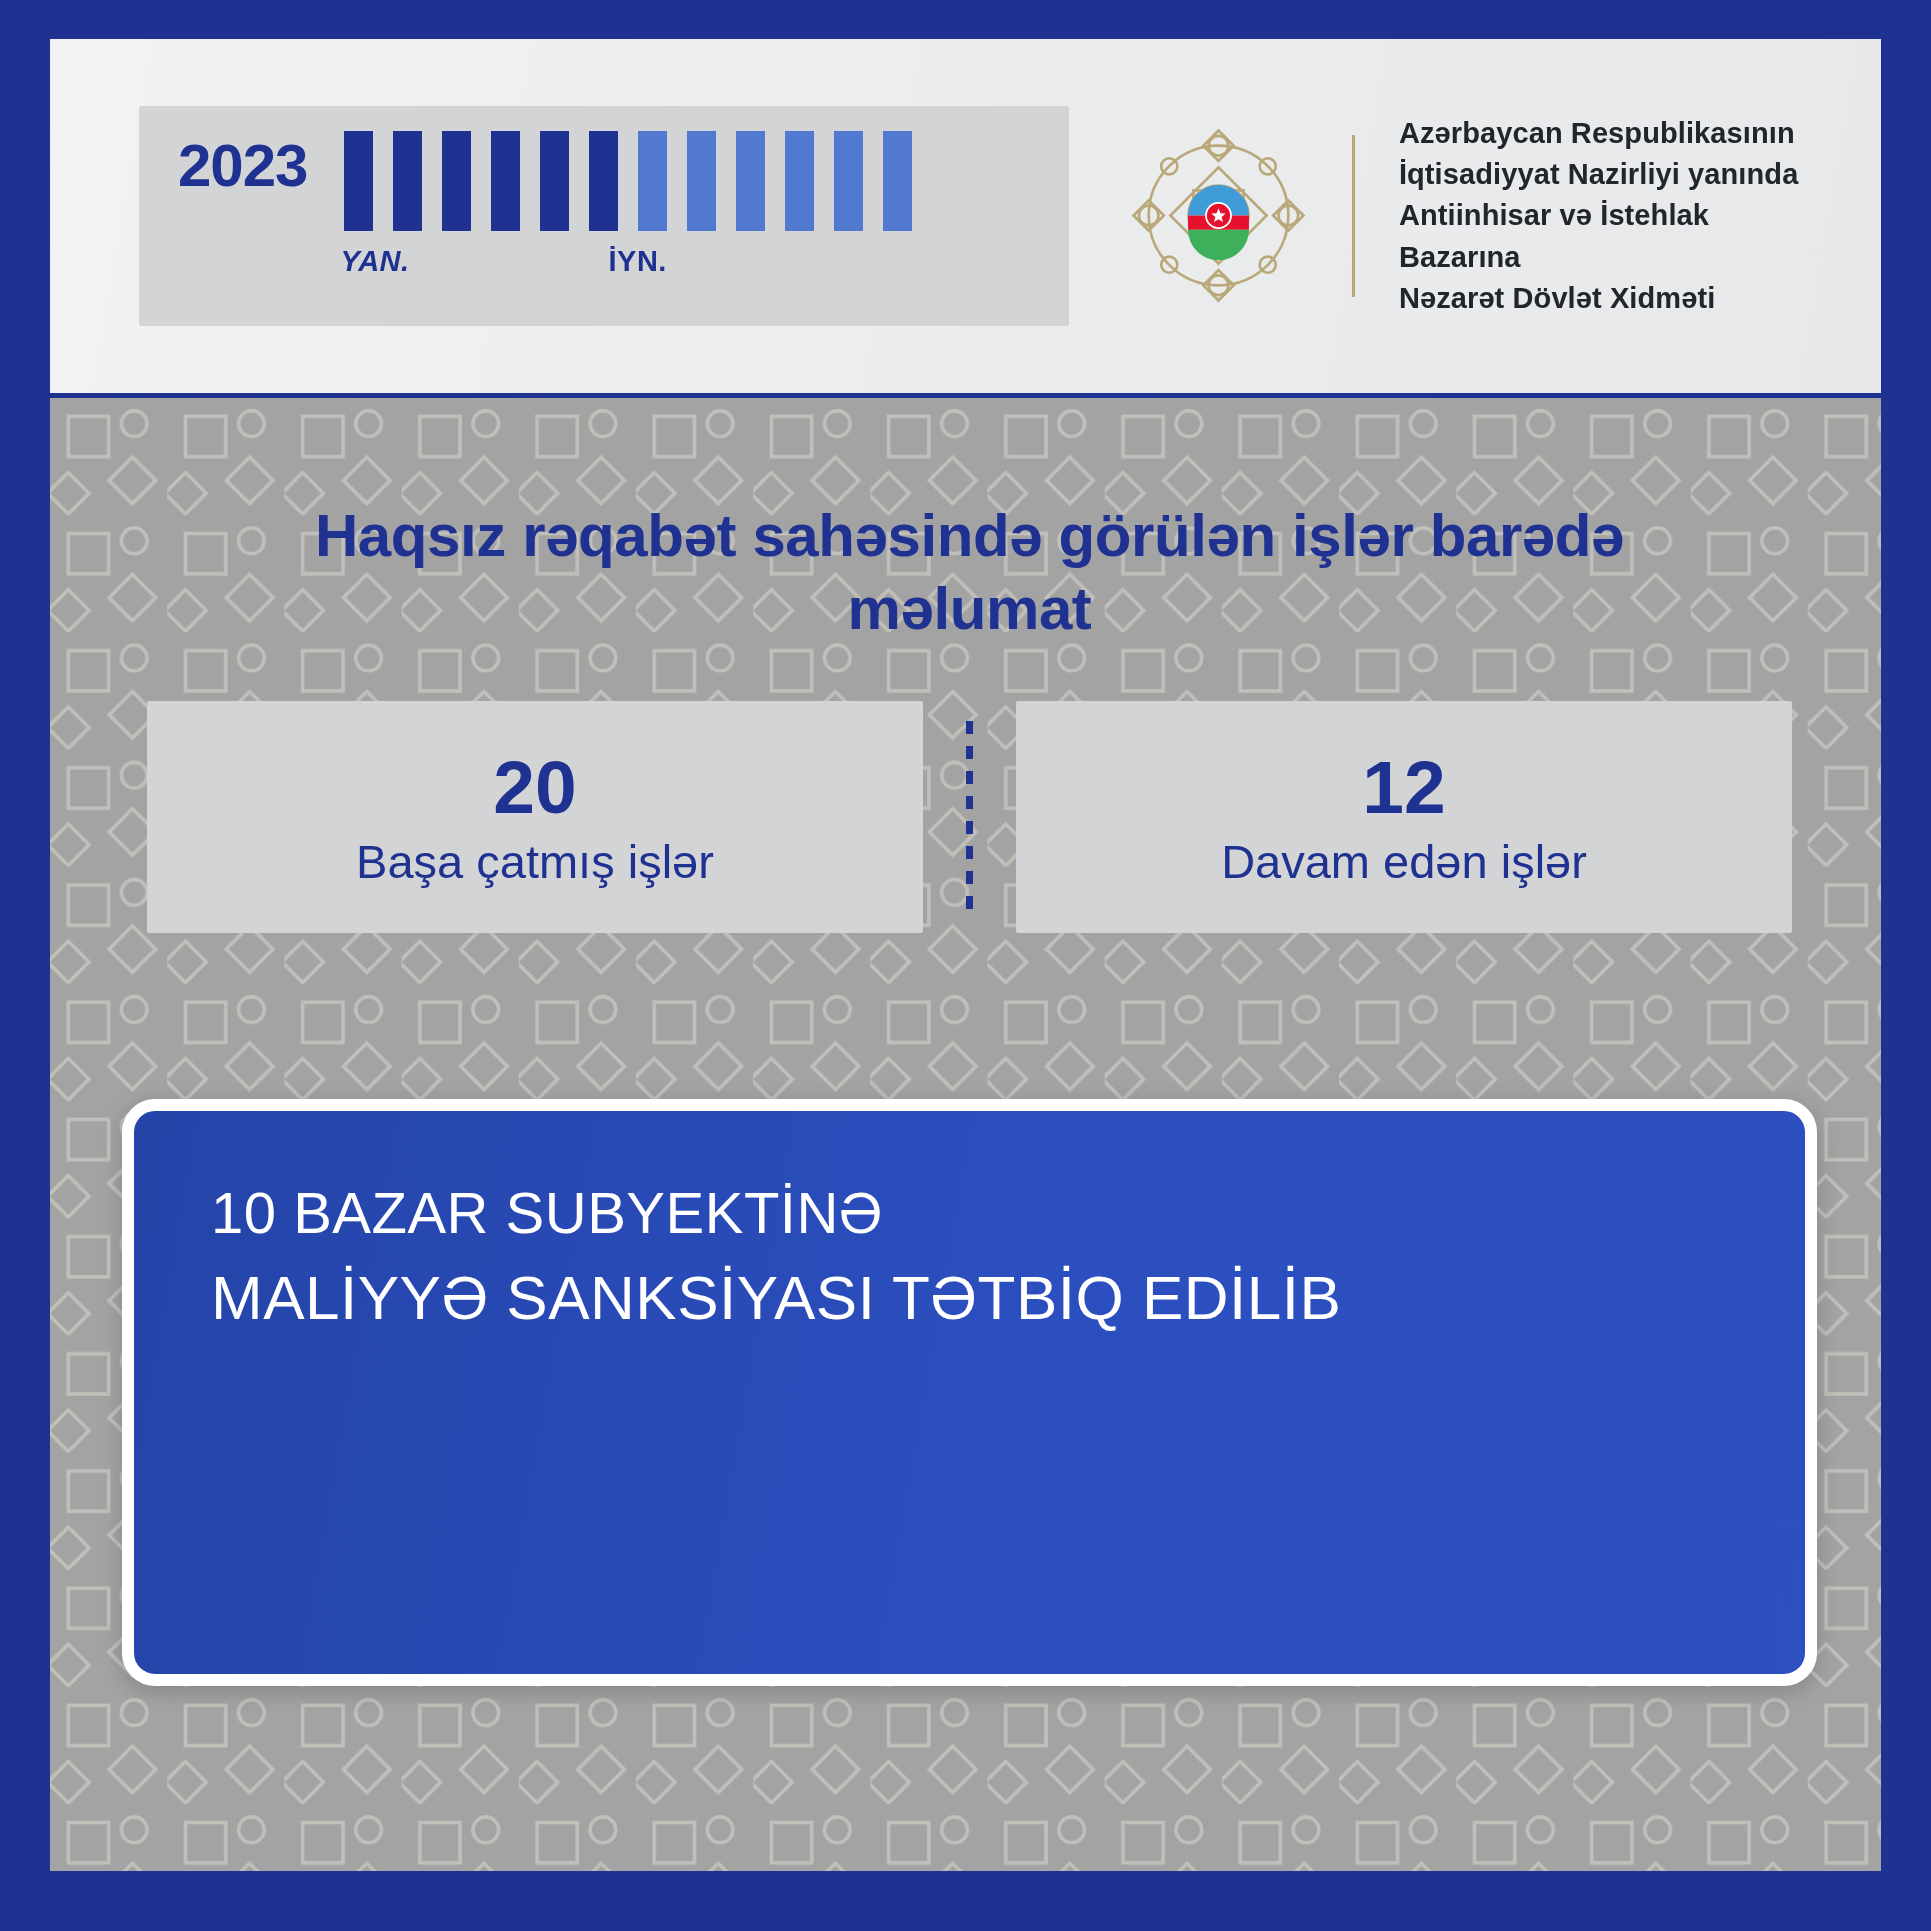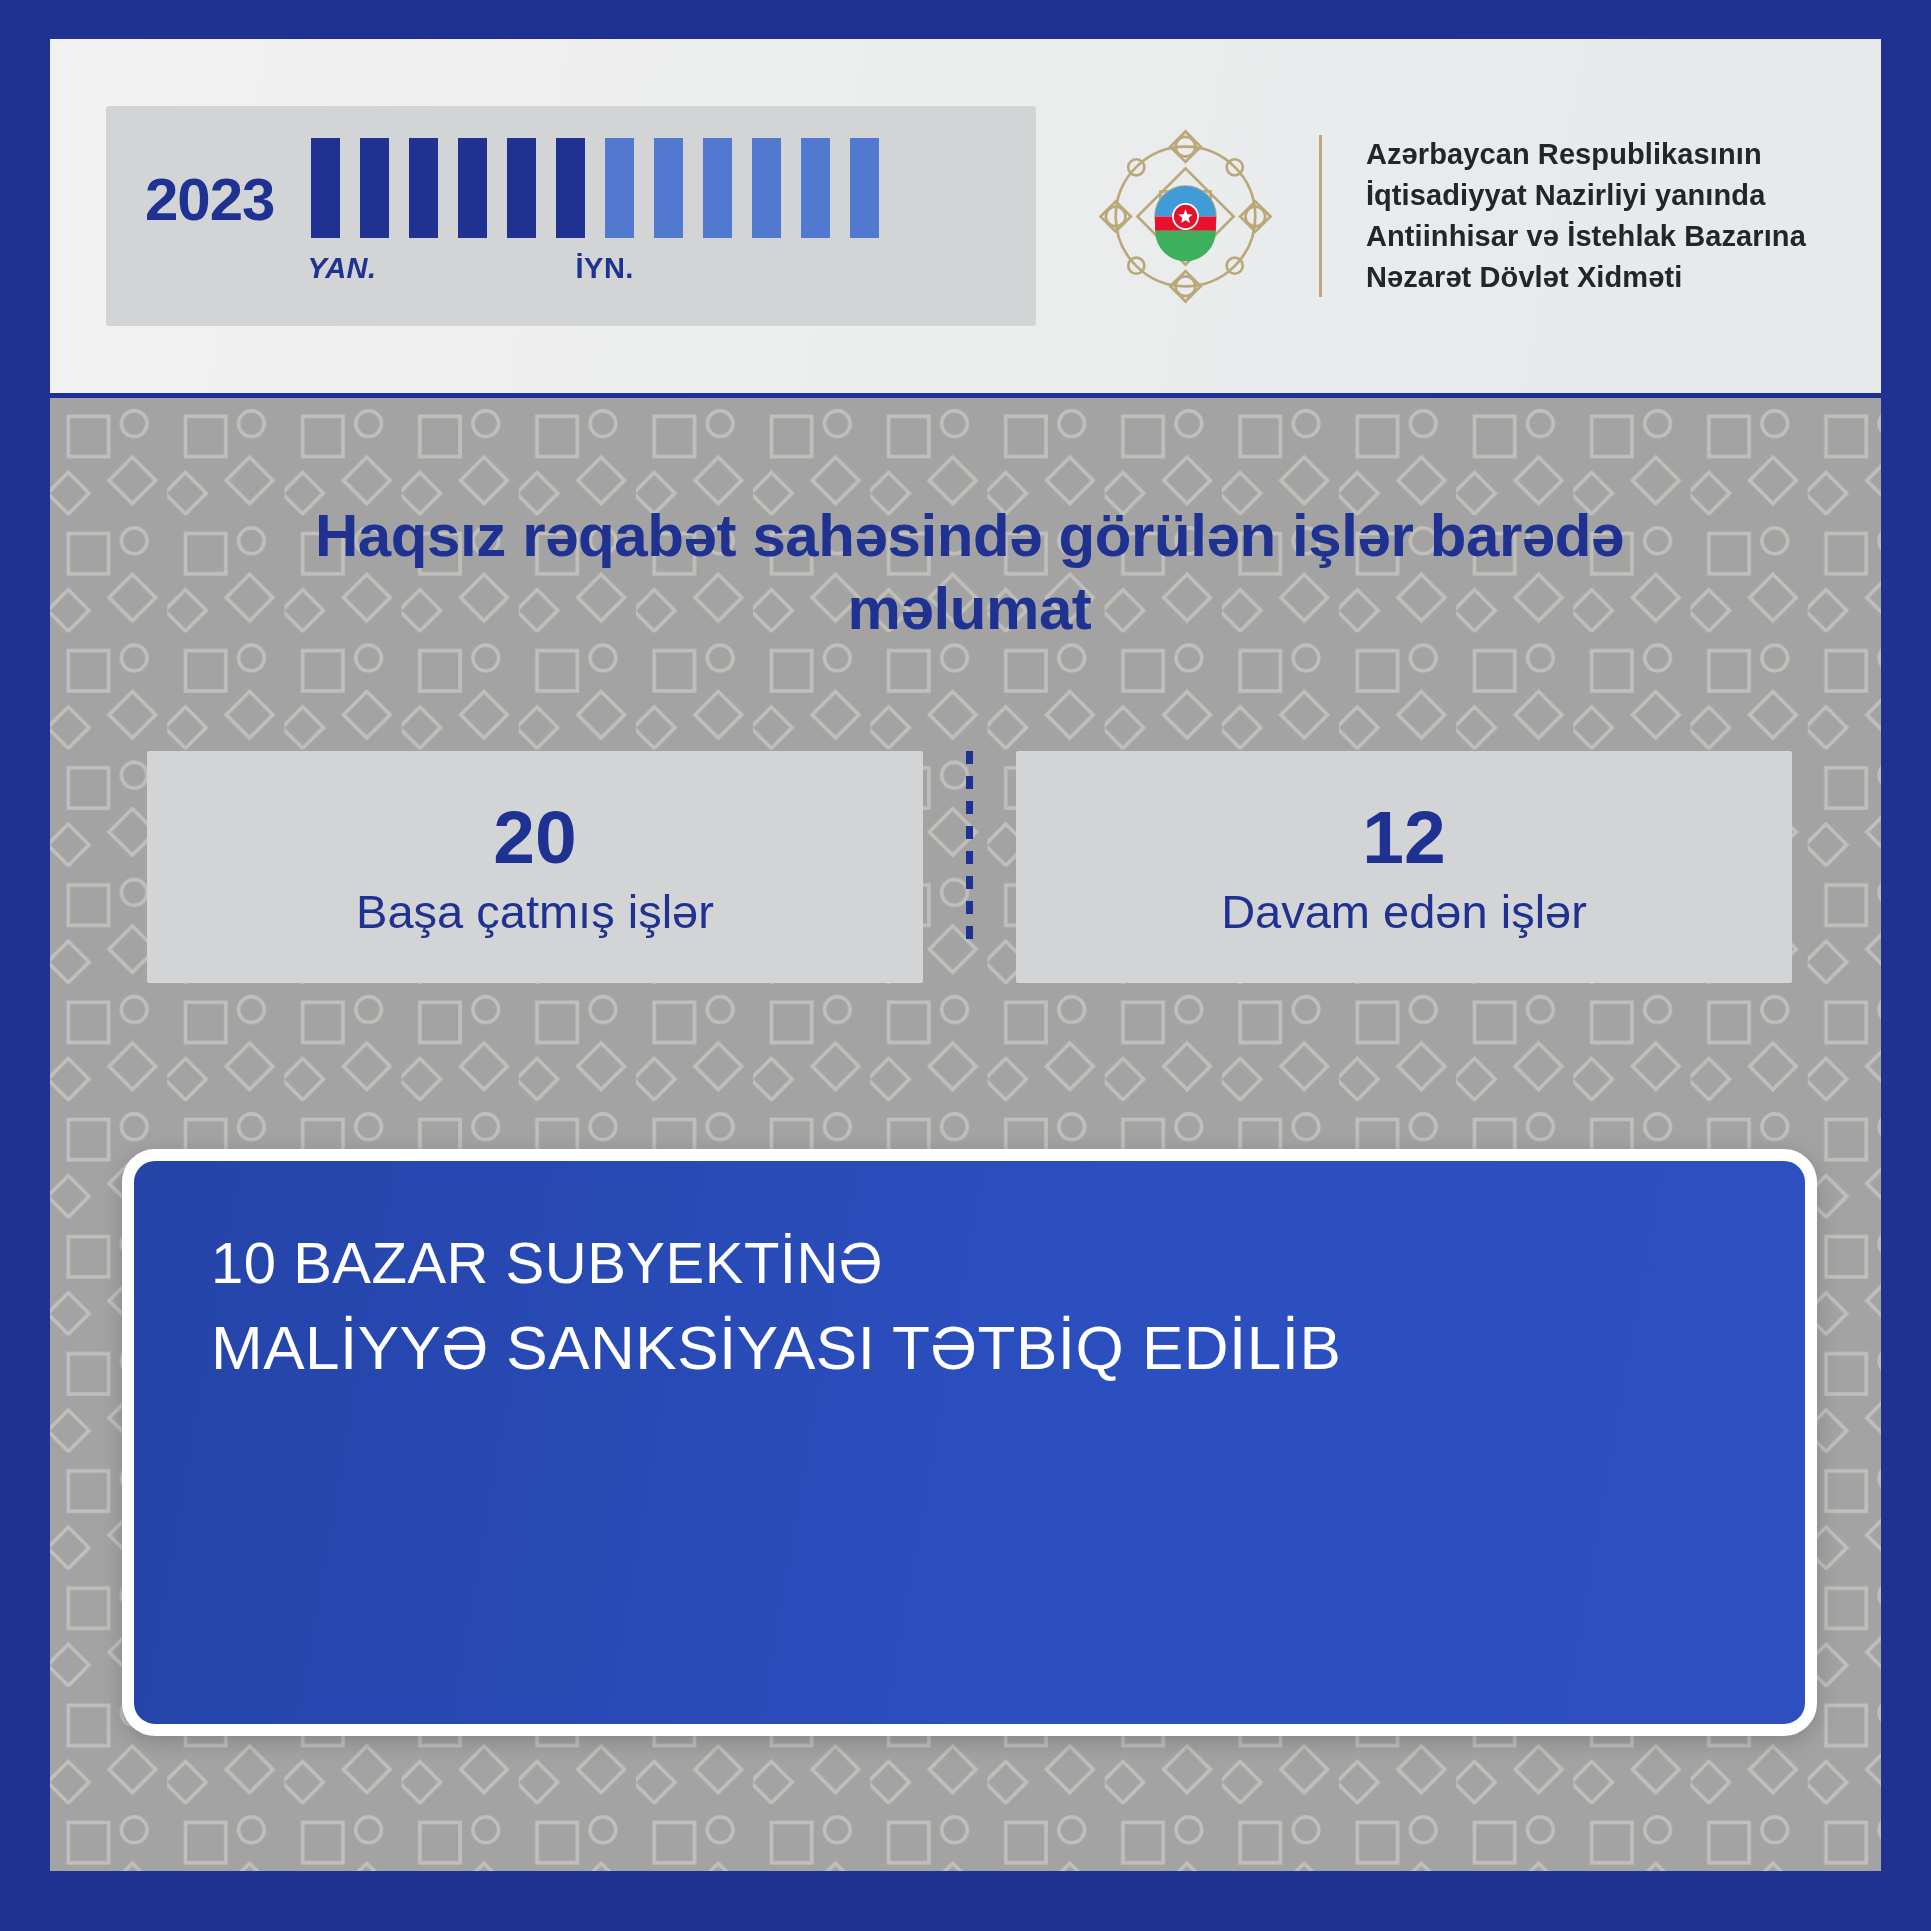--- a/index.html
+++ b/index.html
@@ -38,11 +38,12 @@
     border-radius:2.9px;
     padding:25px 39px 21px 39px;
     display:flex;
-    align-items:center;
+    align-items:flex-start;
     gap:33px;
     flex:0 0 auto;
     height:220px;
     width:930px;
+    margin-left:33px;
   }
   .year {
     font-size:60px;

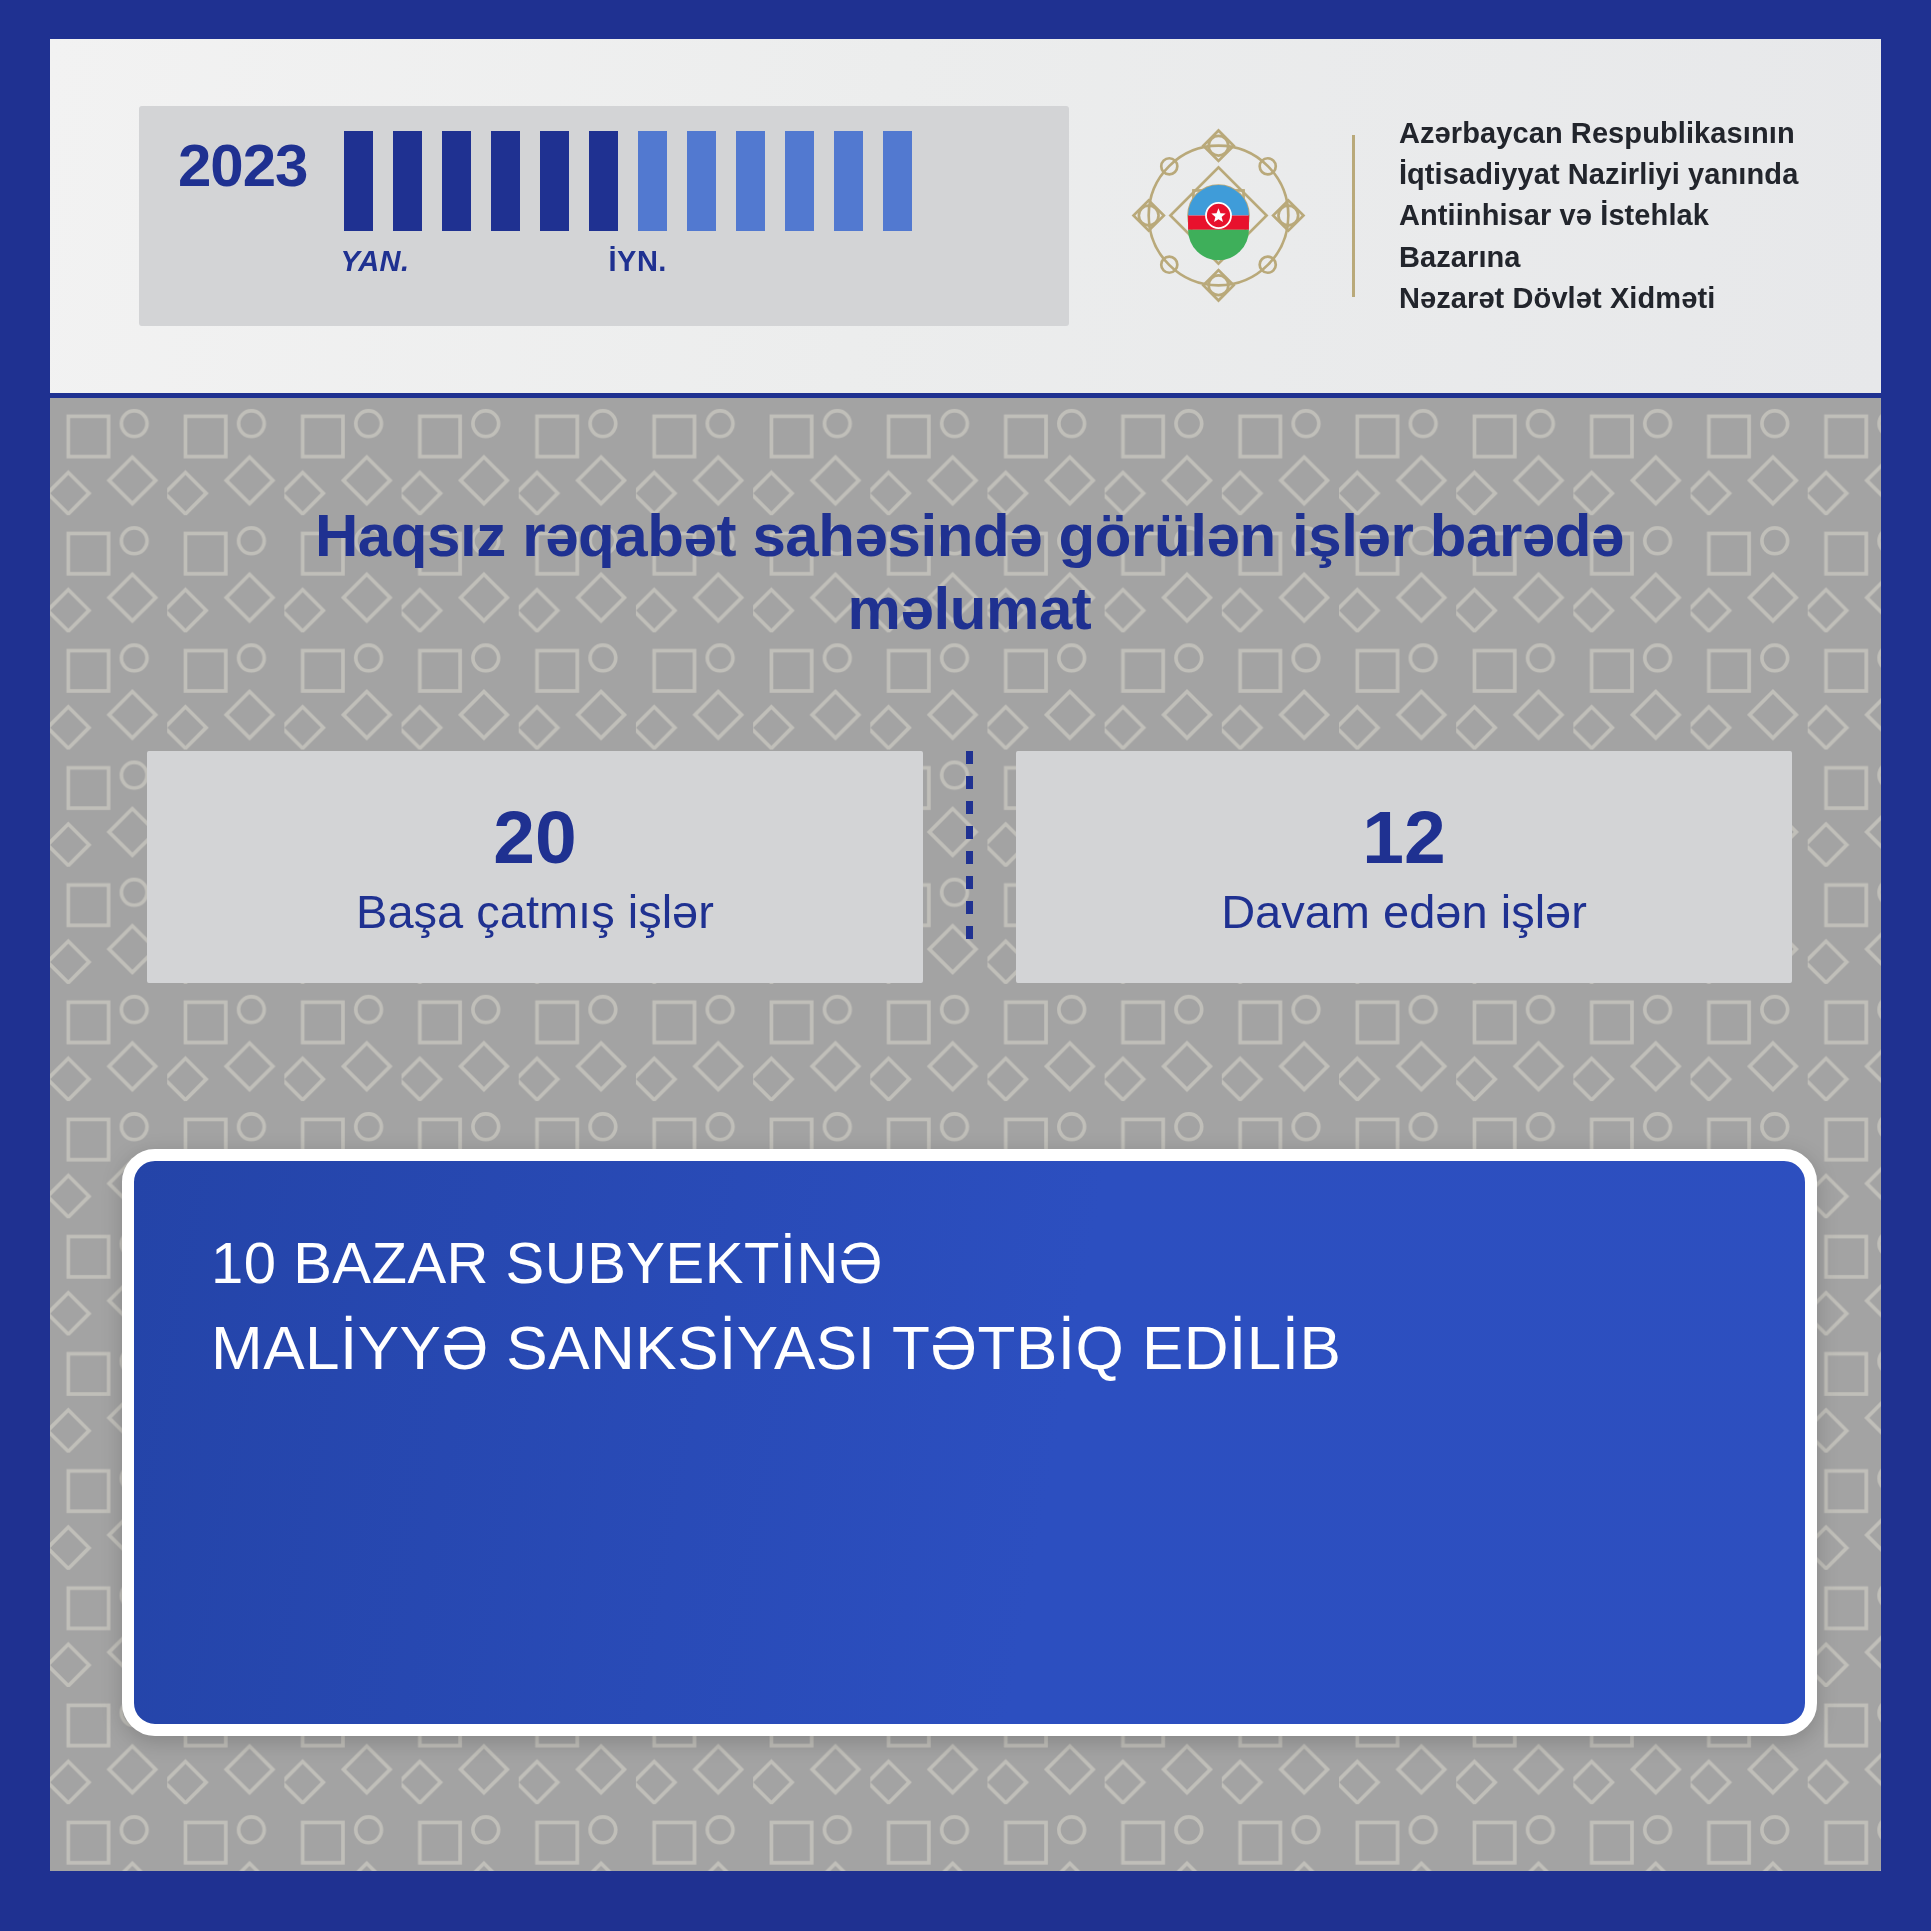--- a/index.html
+++ b/index.html
@@ -131,10 +131,10 @@
   .stats {
     position:relative;
     display:flex;
-    align-items:flex-start;
+    align-items:center;
     justify-content:center;
     gap:0;
-    margin-top:106px;
+    margin-top:56px;
     padding:0 89px;
   }
   .stat-card {

